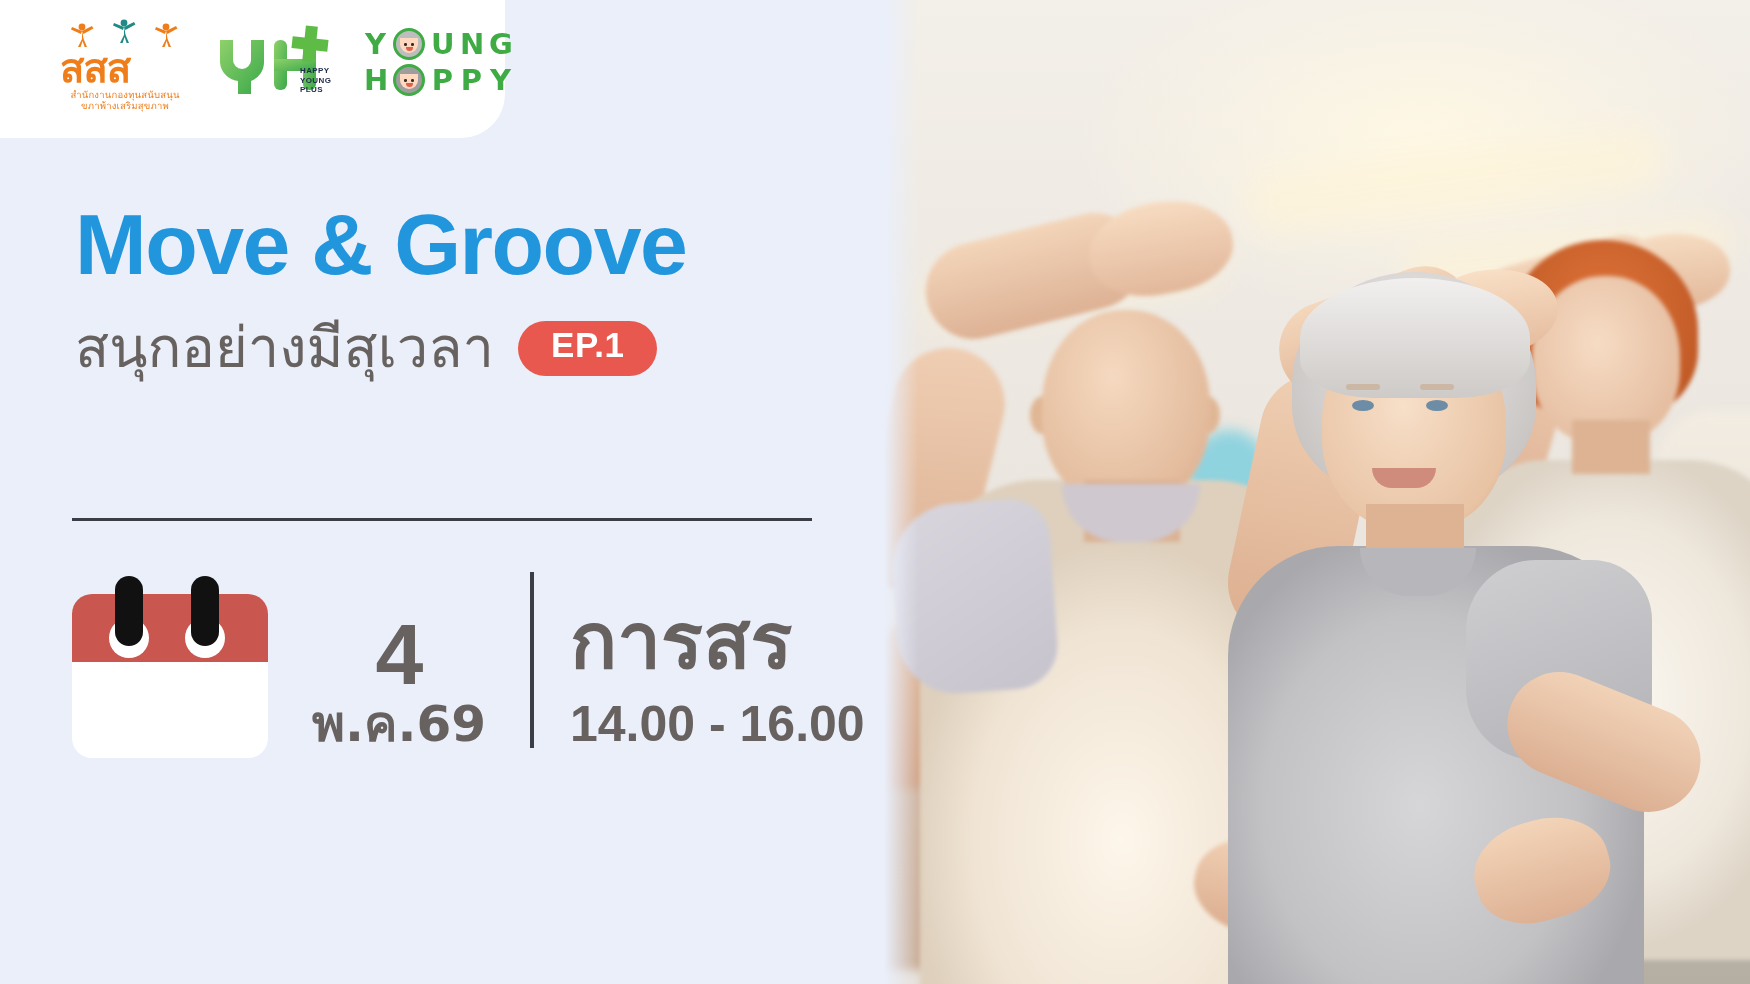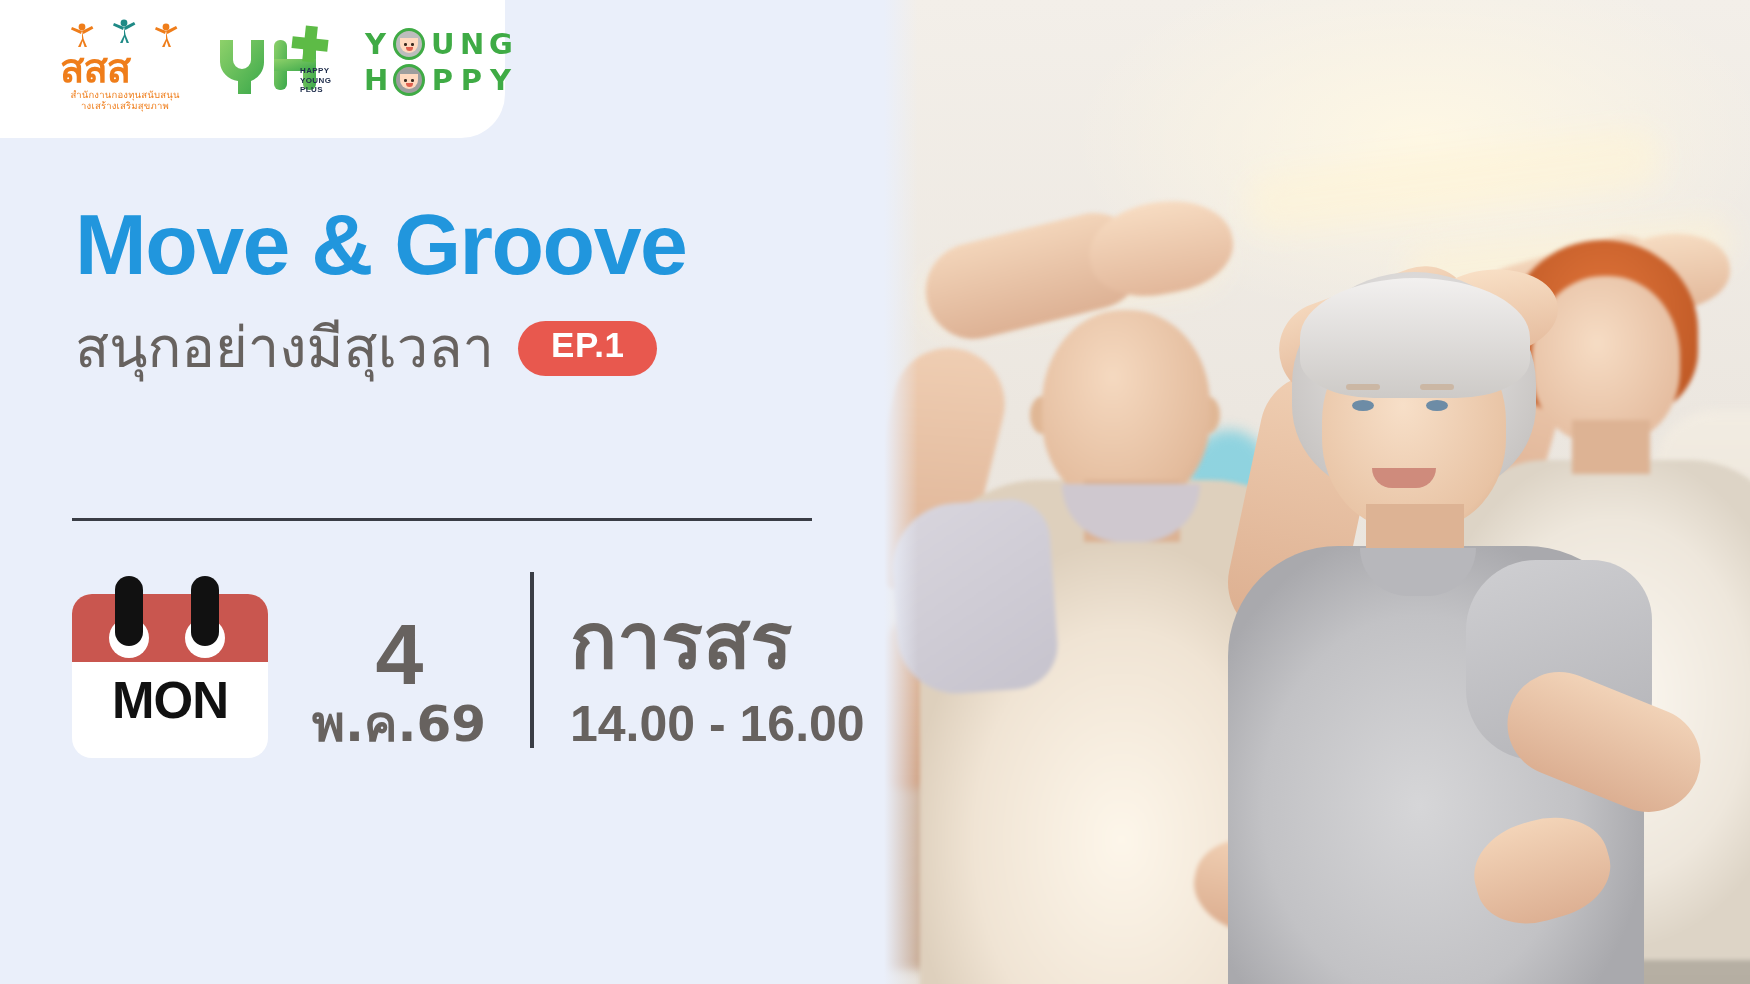--- a/index.html
+++ b/index.html
@@ -524,7 +524,7 @@
           </div>
           <div class="sss-word">สสส</div>
           <div class="sss-sub">สำนักงานกองทุนสนับสนุน</div>
-          <div class="sss-sub">างเสร้างเสริมสุขภาพ</div>
+          <div class="sss-sub">ขภาพ้างเสริมสุขภาพ</div>
         </div>
 
         <div class="yh-logo">

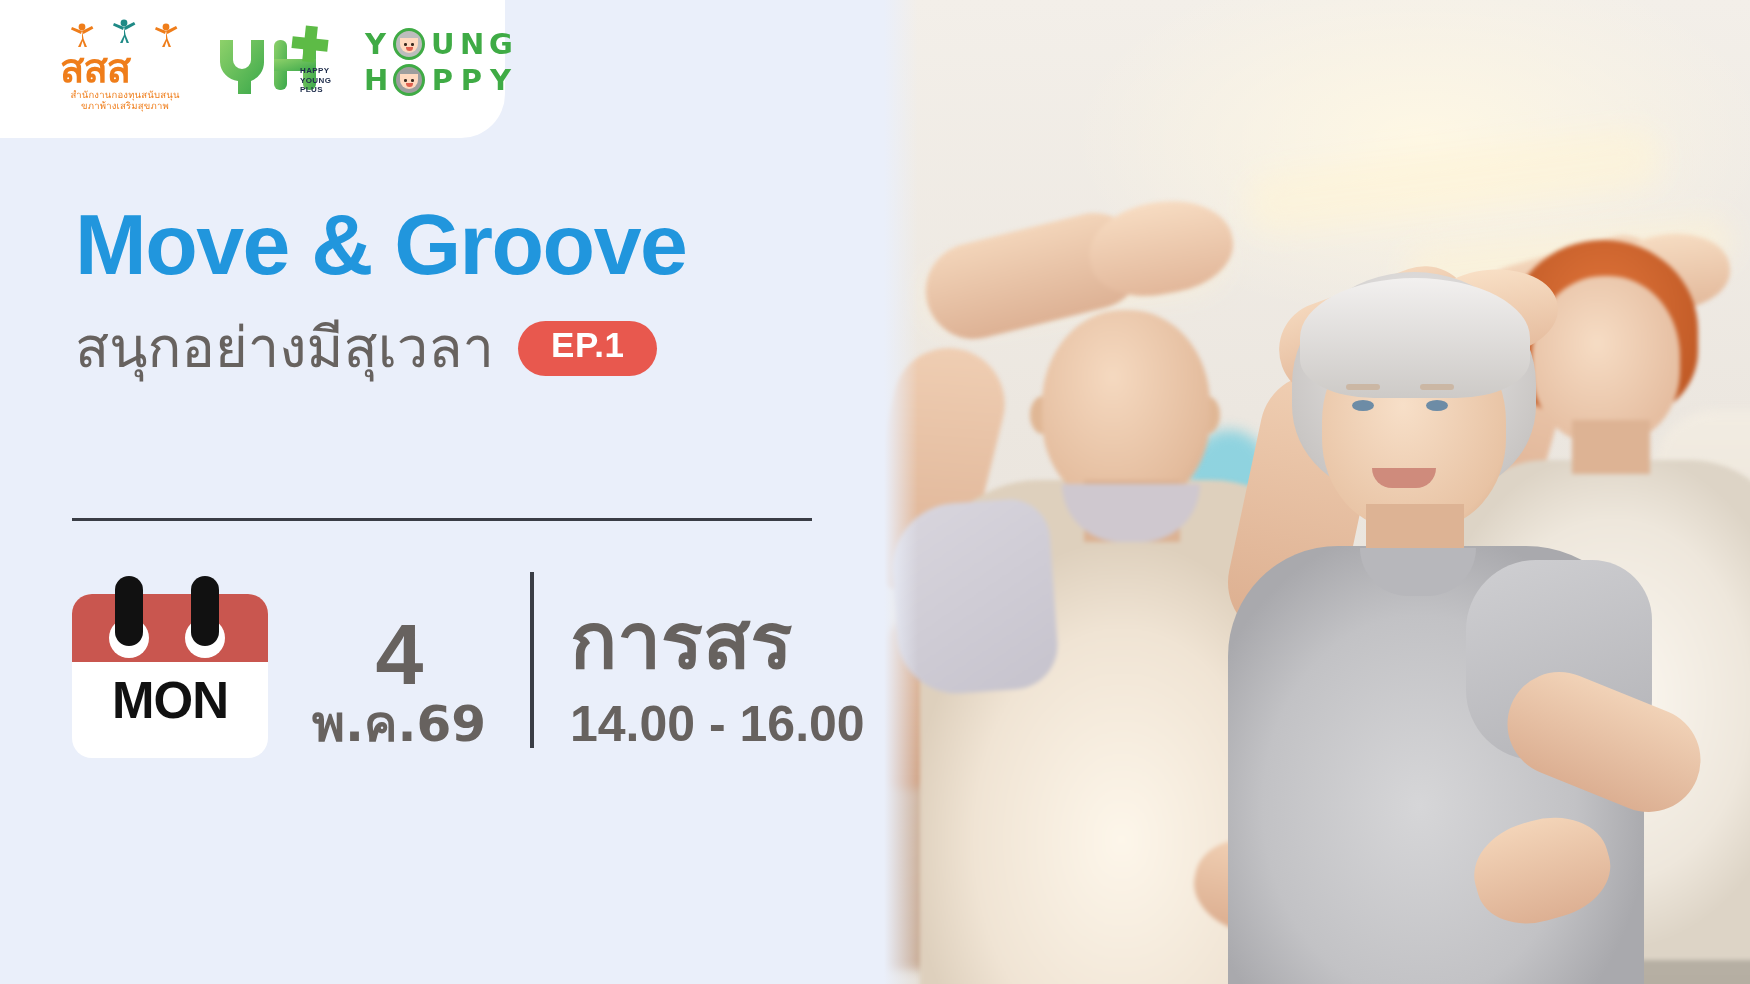--- a/index.html
+++ b/index.html
@@ -598,7 +598,6 @@
       <div class="cal-icon">
         <div class="cal-body">
           <div class="cal-head"></div>
-          <div class="cal-dayname">MON</div>
         </div>
         <div class="ring-hole l"></div>
         <div class="ring-hole r"></div>

